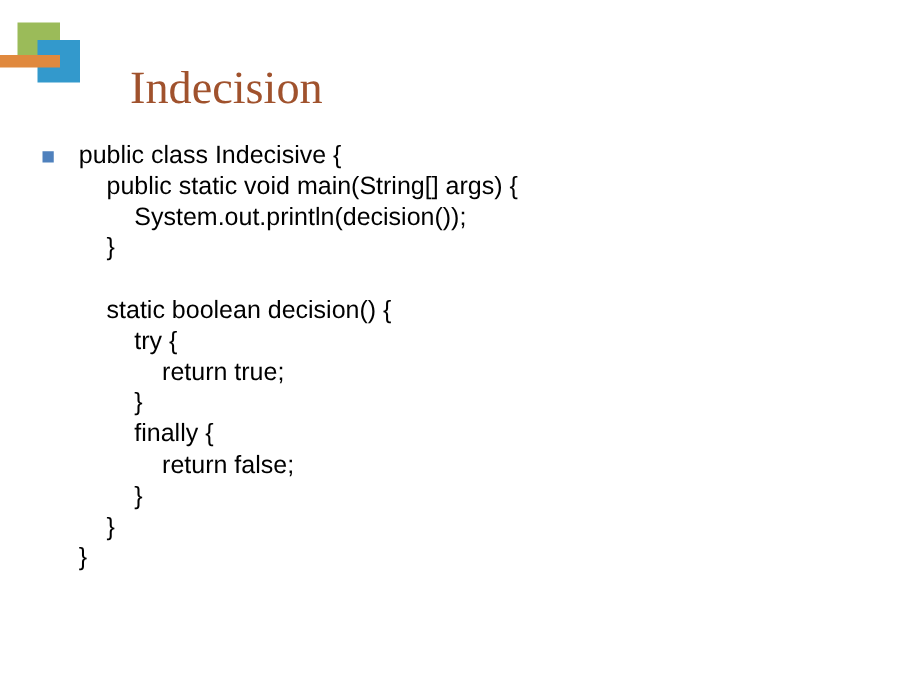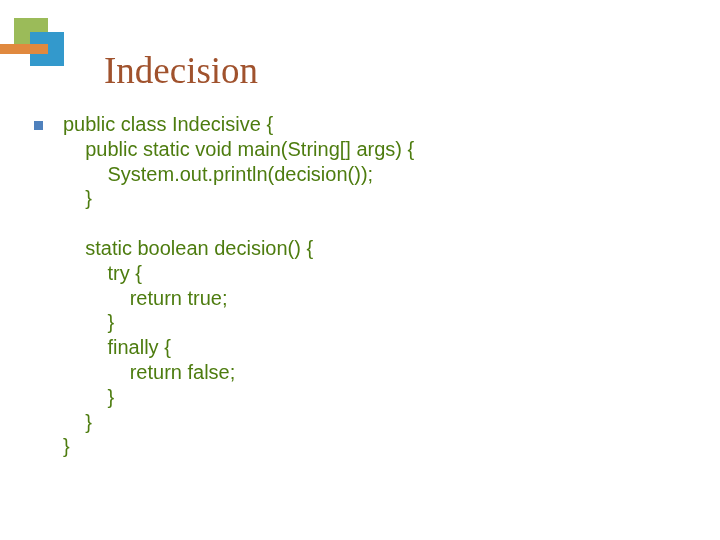--- a/index.html
+++ b/index.html
@@ -72,7 +72,7 @@
     .code-text {
       font-family: Verdana, Arial, sans-serif;
       font-size: 20px;
-      color: #4d7c0f;
+      color: #000000;
       line-height: 1.24;
       white-space: pre;
     }

